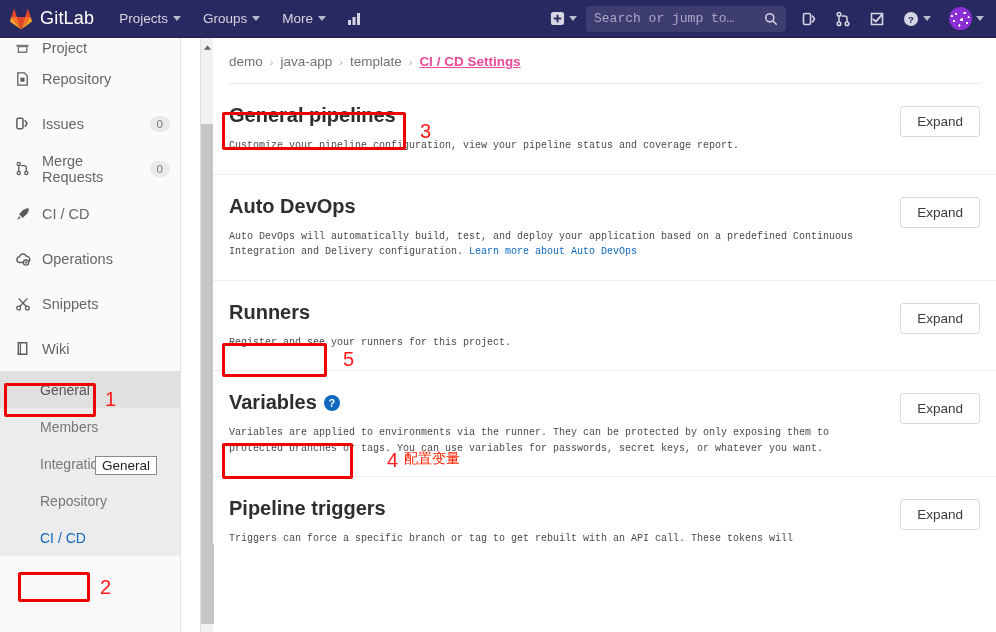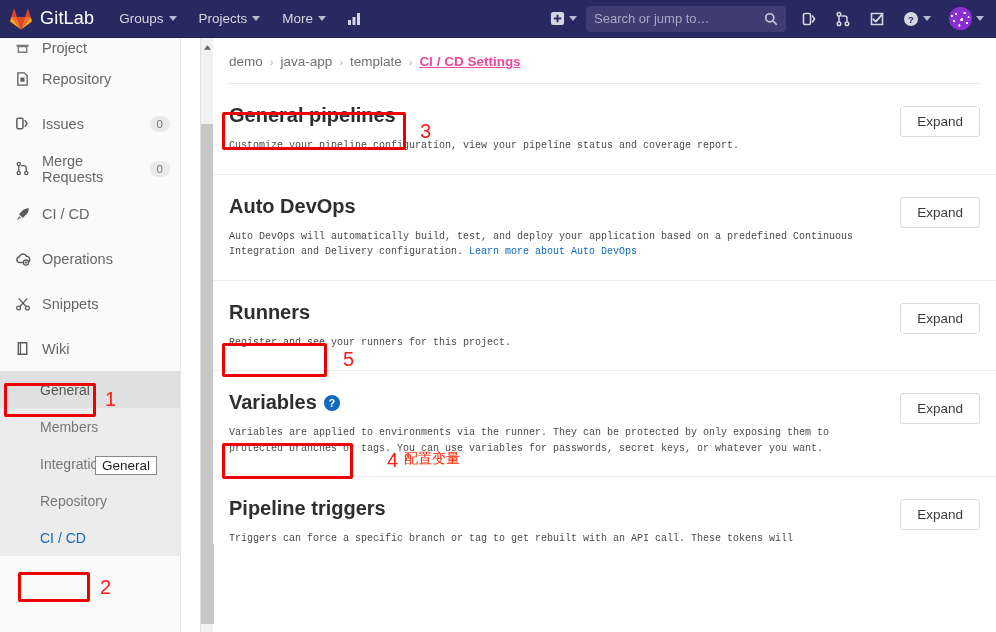--- a/index.html
+++ b/index.html
@@ -171,11 +171,11 @@
     </div>
 
     <div class="nav-link">
+      <span>Projects</span>
+      <span class="caret"></span>
+    </div>
+    <div class="nav-link">
       <span>Groups</span>
-      <span class="caret"></span>
-    </div>
-    <div class="nav-link">
-      <span>Projects</span>
       <span class="caret"></span>
     </div>
     <div class="nav-link">

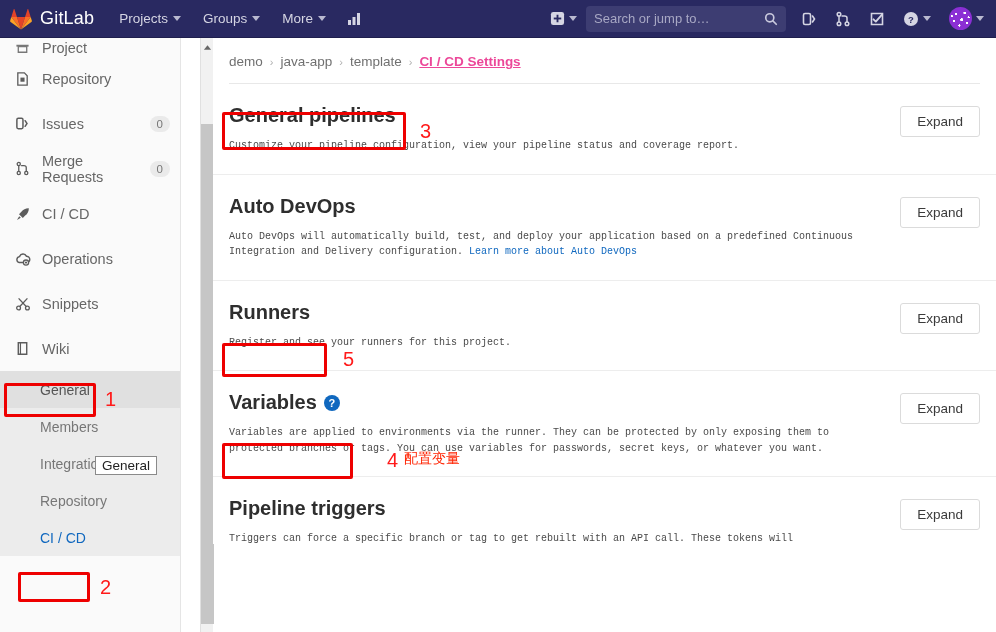--- a/index.html
+++ b/index.html
@@ -34,7 +34,7 @@
     width: 200px; height: 26px; background: #3d3d72; border-radius: 4px;
     display: flex; align-items: center; padding: 0 8px; margin-right: 6px;
   }
-  .search-ph { flex: 1; color: #a8a8c4; font-size: 13px; }
+  .search-ph { flex: 1; color: #a8a8c4; font-size: 13px; font-family: Liberation Mono, monospace; }
   .avatar {
     width: 23px; height: 23px; border-radius: 50%;
     background: #8b2fd4;

